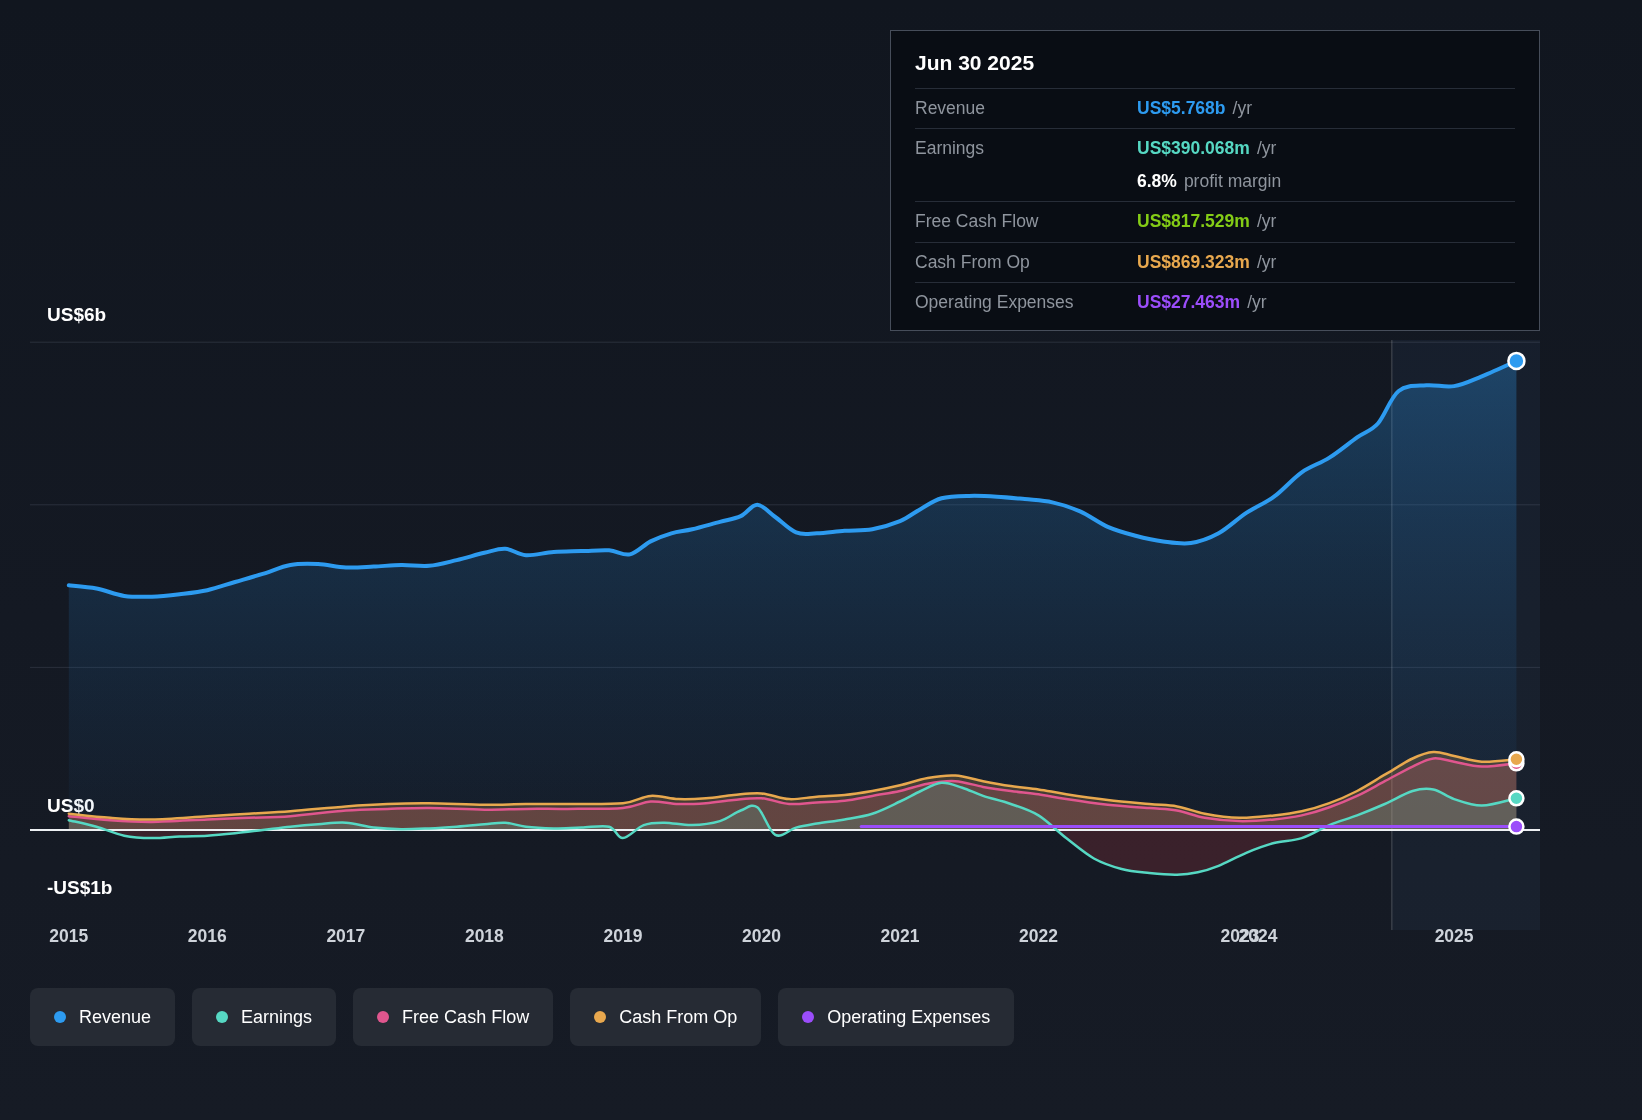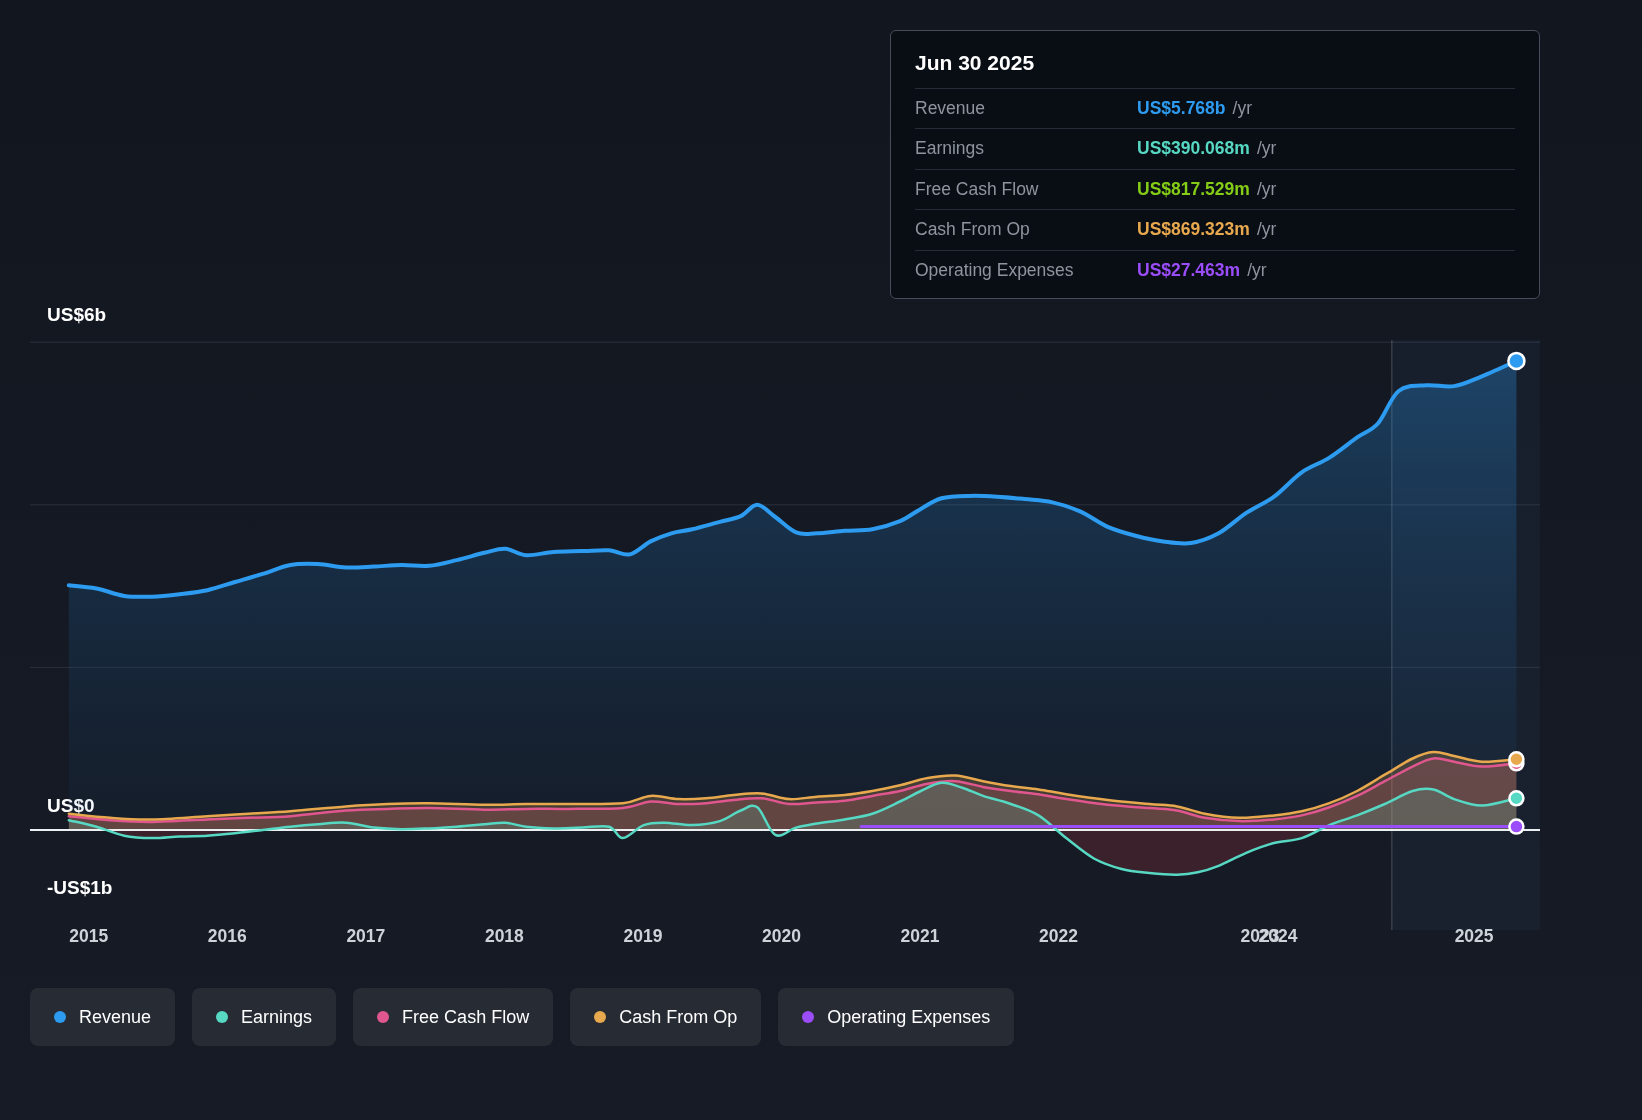--- a/index.html
+++ b/index.html
@@ -16,7 +16,7 @@
   
   .tooltip-card {
     position:absolute; top:30px; right:102px; width:650px;
-    background:#090d14; border:1px solid #464d5a; border-radius:6px;
+    background:#090d14; border:1px solid #464d5a; border-radius:0;
     padding:14px 24px 8px; z-index:5;
   }
   .tt-title { font-size:21px; font-weight:700; color:#ffffff; padding:6px 0 13px; }

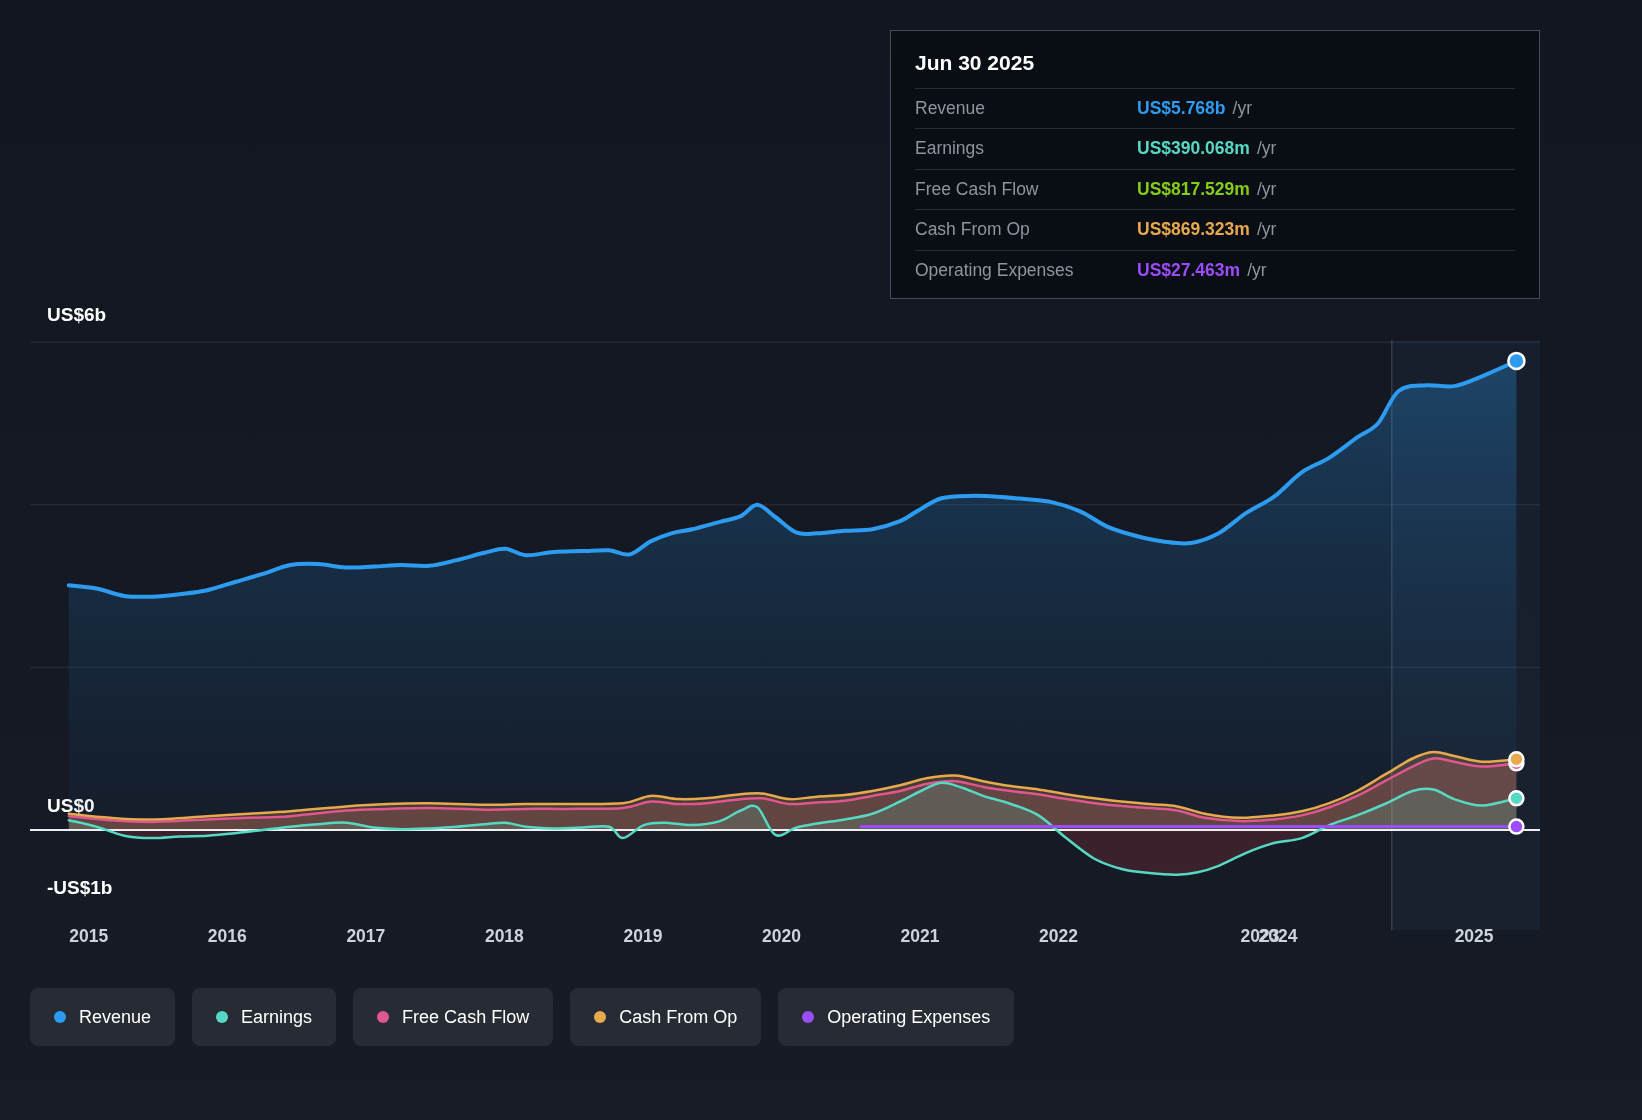--- a/index.html
+++ b/index.html
@@ -67,6 +67,11 @@
           <span class="tt-label">Earnings</span>
           <span class="tt-value" style="color: rgb(86, 216, 195);">US$390.068m</span>
           <span class="tt-suffix">/yr</span>
+        </div>
+        <div class="tt-row no-div">
+          <span class="tt-label"></span>
+          <span class="tt-value" style="color: rgb(255, 255, 255);">6.8%</span>
+          <span class="tt-suffix">profit margin</span>
         </div>
         <div class="tt-row">
           <span class="tt-label">Free Cash Flow</span>

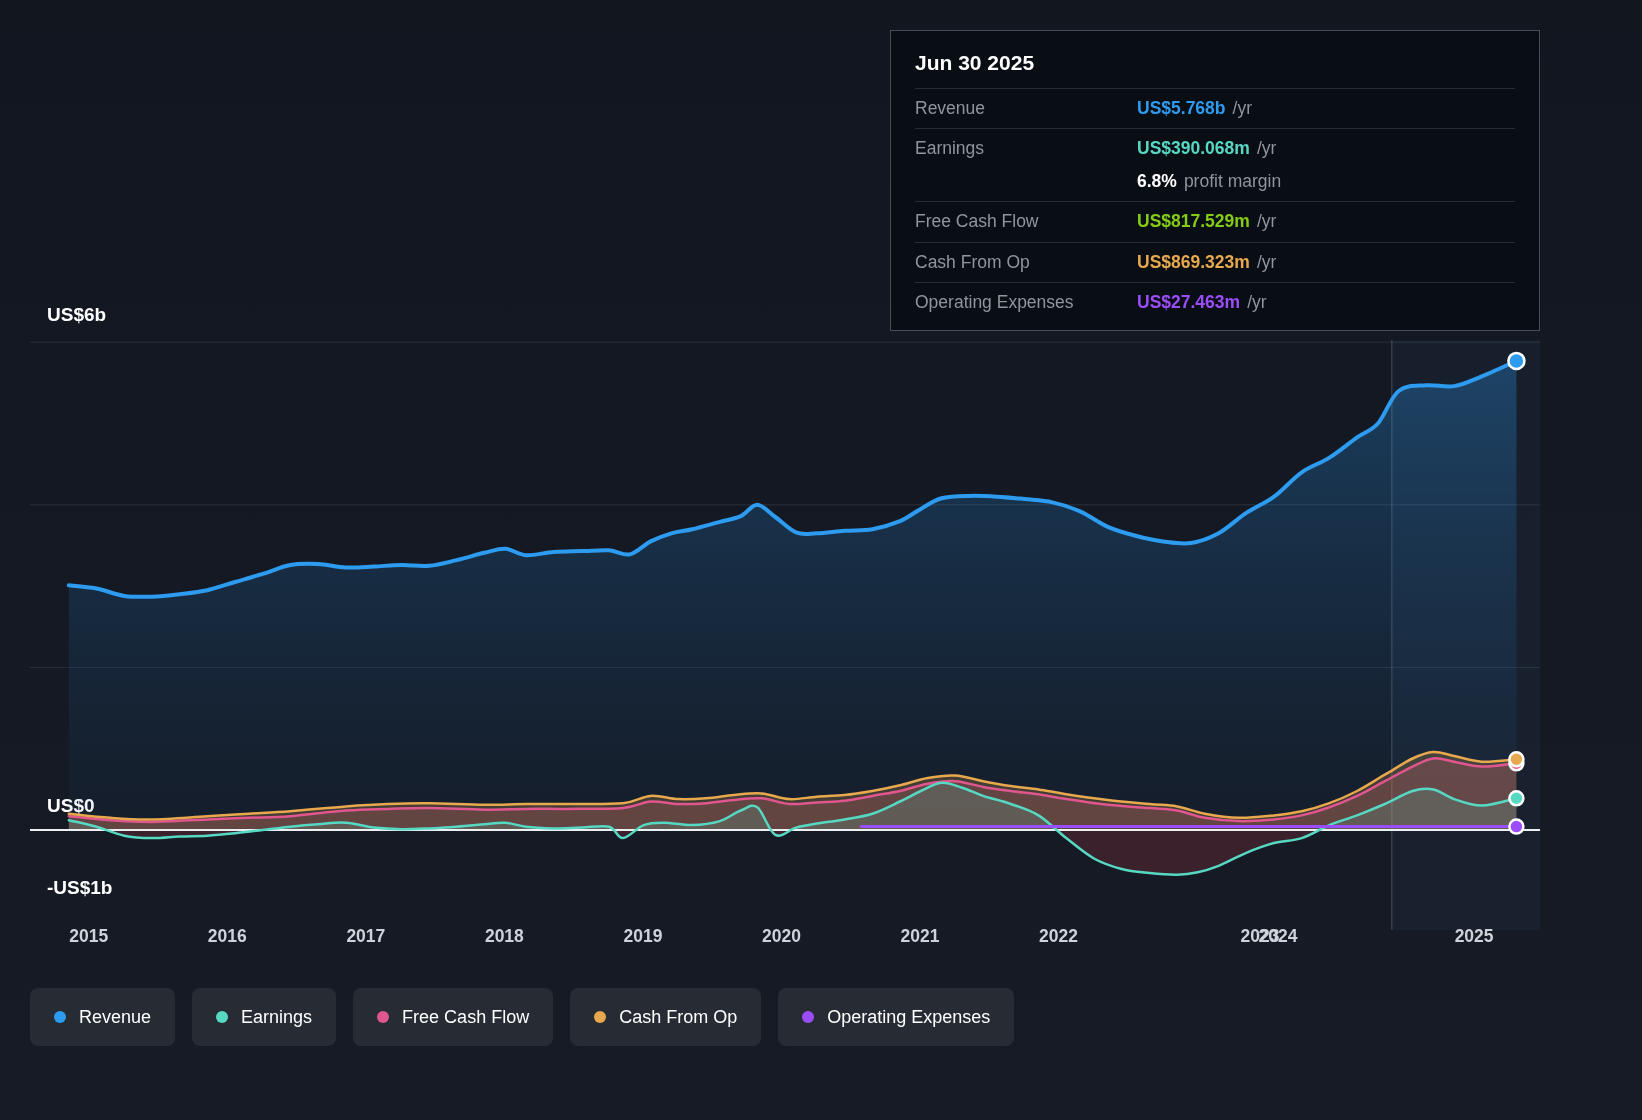--- a/index.html
+++ b/index.html
@@ -38,7 +38,7 @@
   .x-labels { position:absolute; left:30px; top:926px; width:1510px; height:30px; }
   .x-label  {
     position:absolute; top:0; transform:translateX(-50%);
-    color:#ced3da; font-weight:700; font-size:17.5px;margin-left:20px;
+    color:#ced3da; font-weight:700; font-size:17.5px;
   }
 
   

